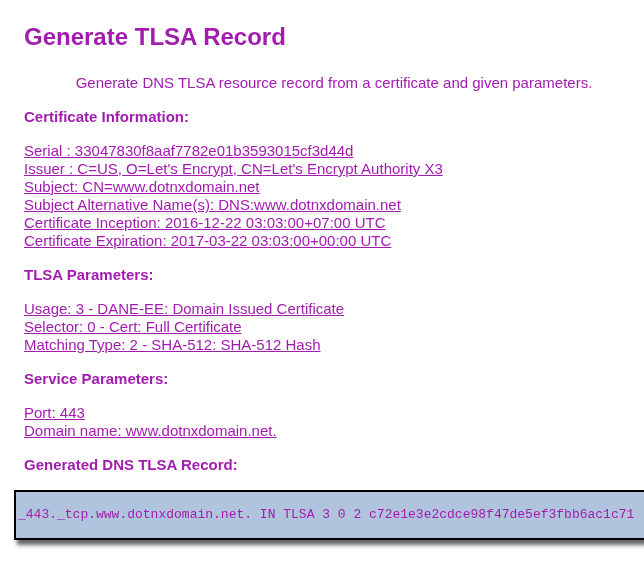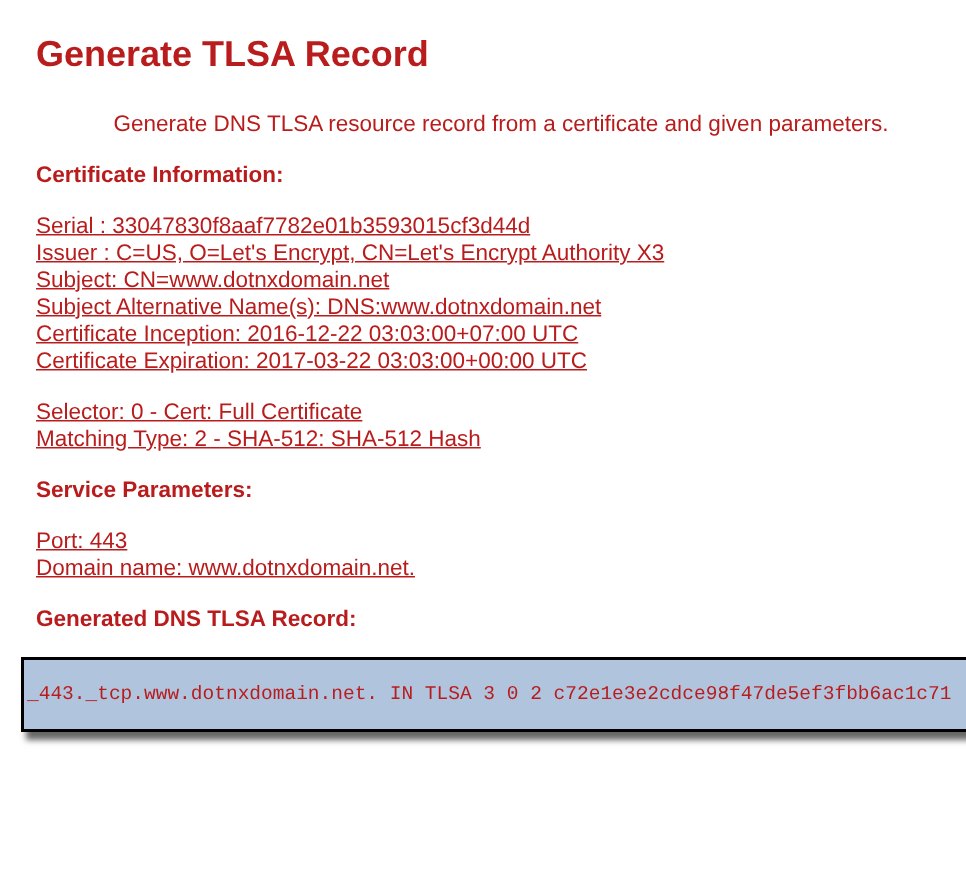--- a/index.html
+++ b/index.html
@@ -13,7 +13,7 @@
     height: 585px;
     overflow: hidden;
     background: #ffffff;
-    color: #b91c1c;
+    color: #a21caf;
     font-family: "Liberation Sans", sans-serif;
     font-size: 15px;
     line-height: 18px;

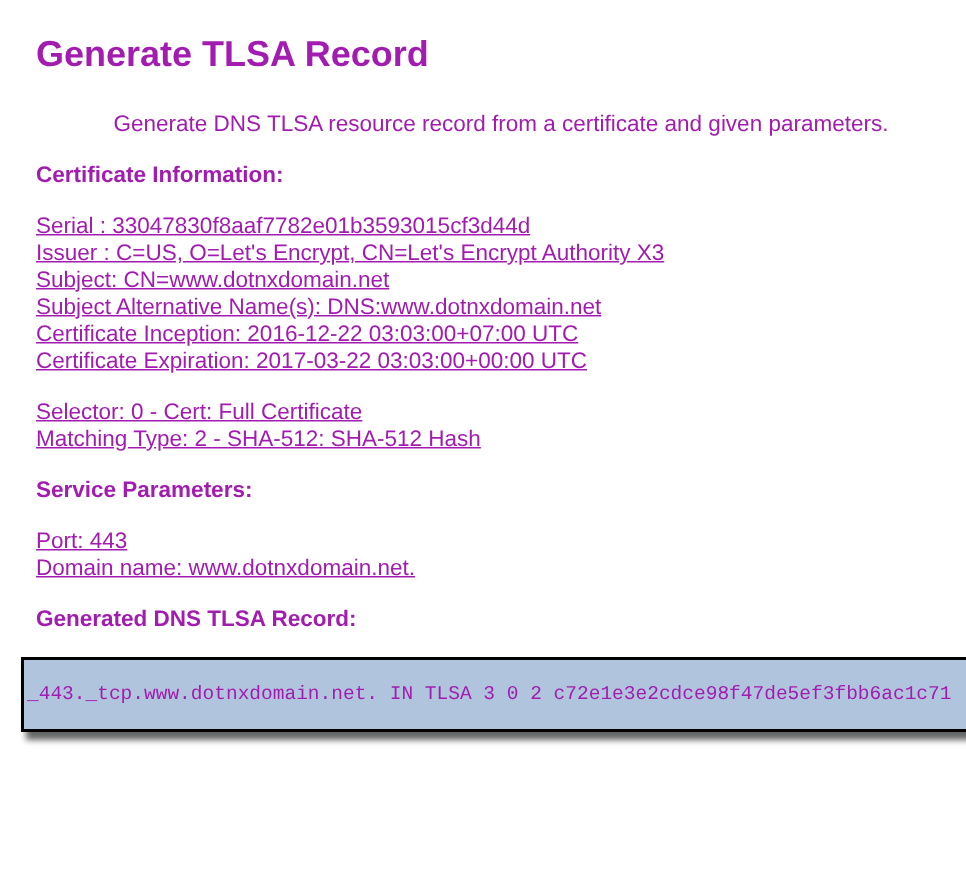--- a/index.html
+++ b/index.html
@@ -77,6 +77,7 @@
     <div class="info-line">Certificate Expiration: 2017-03-22 03:03:00+00:00 UTC</div>
   </div>
 
+  <div class="section-heading">TLSA Parameters:</div>
 
   <div class="info-block">
     <div class="info-line">Selector: 0 - Cert: Full Certificate</div>

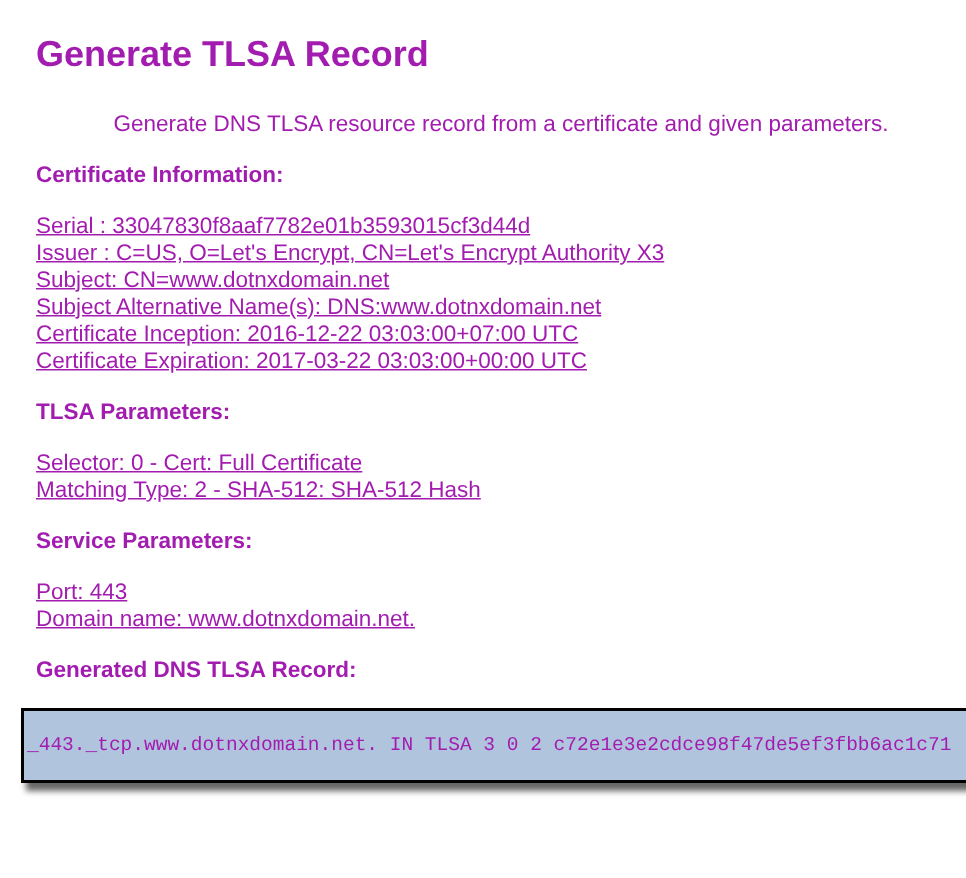--- a/index.html
+++ b/index.html
@@ -80,6 +80,7 @@
   <div class="section-heading">TLSA Parameters:</div>
 
   <div class="info-block">
+    <div class="info-line">Usage: 3 - DANE-EE: Domain Issued Certificate</div>
     <div class="info-line">Selector: 0 - Cert: Full Certificate</div>
     <div class="info-line">Matching Type: 2 - SHA-512: SHA-512 Hash</div>
   </div>

